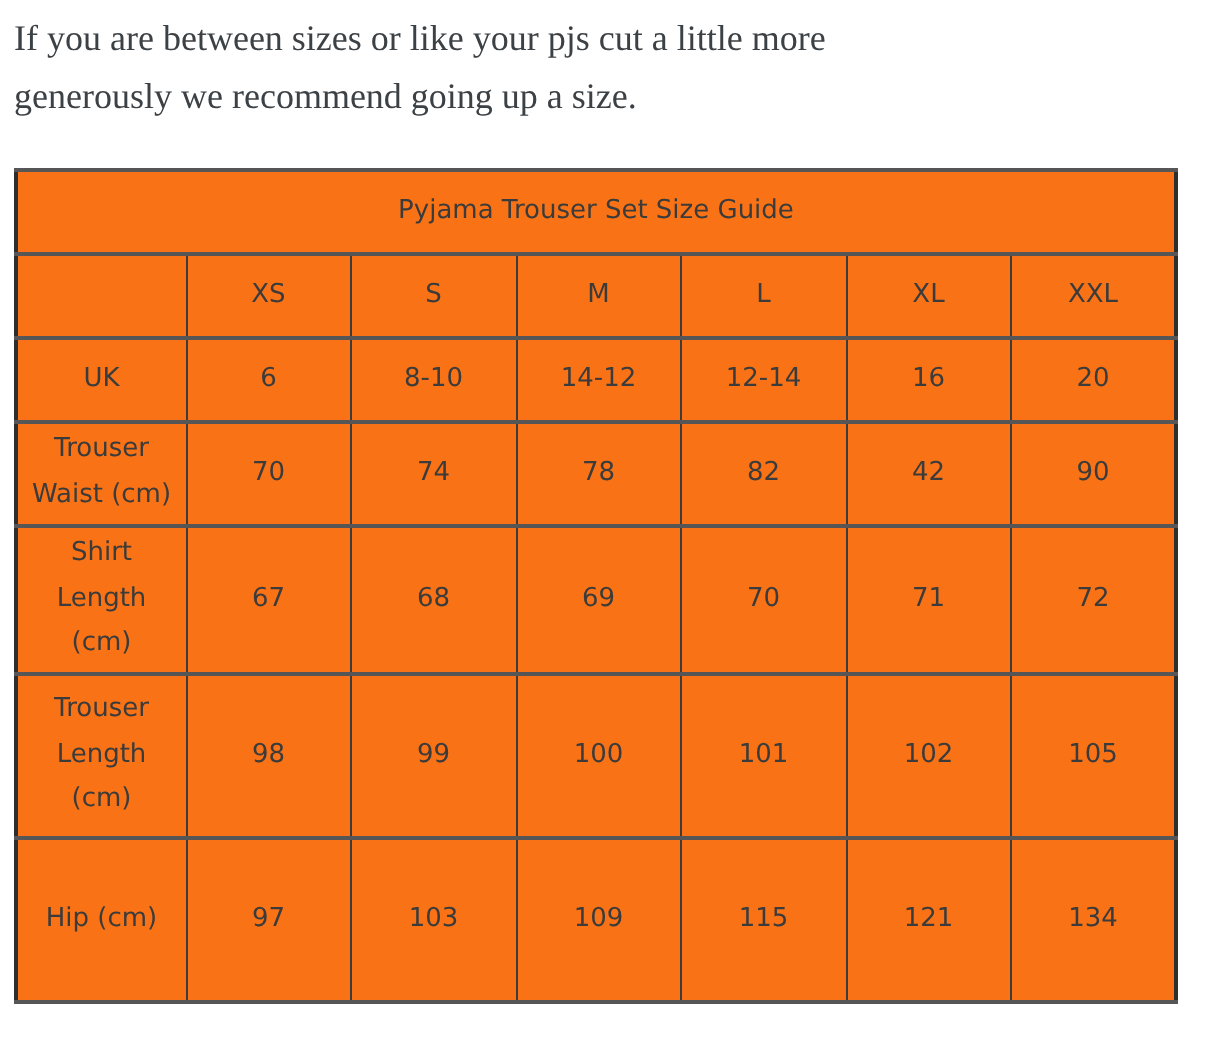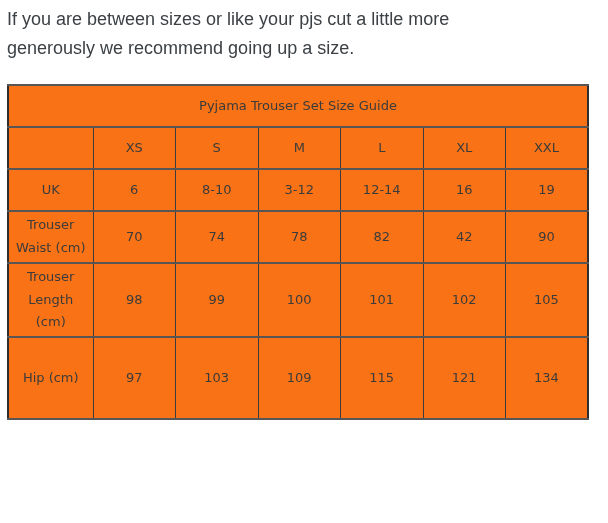--- a/index.html
+++ b/index.html
@@ -15,7 +15,7 @@
     overflow: hidden;
   }
   .intro {
-    font-family: Liberation Sans, sans-serif;
+    font-family: Liberation Serif, serif;
     font-size: 18px;
     line-height: 1.62;
     color: #3c4145;

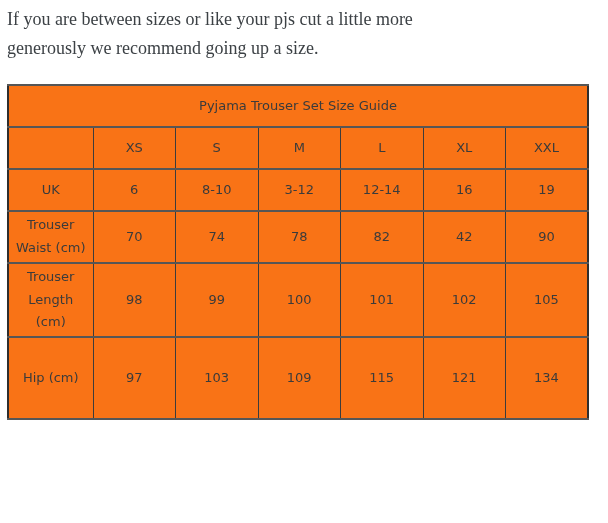--- a/index.html
+++ b/index.html
@@ -99,7 +99,7 @@
         <td class="row-label">UK</td>
         <td>6</td>
         <td>8-10</td>
-        <td>3-12</td>
+        <td>14-12</td>
         <td>12-14</td>
         <td>16</td>
         <td>19</td>

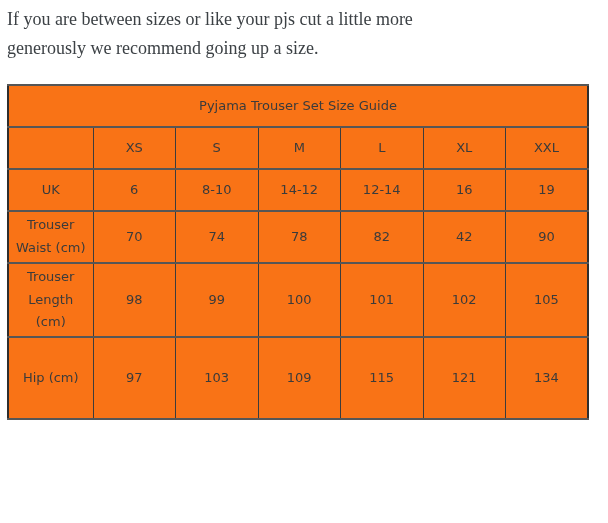--- a/index.html
+++ b/index.html
@@ -102,7 +102,7 @@
         <td>14-12</td>
         <td>12-14</td>
         <td>16</td>
-        <td>19</td>
+        <td>20</td>
       </tr>
       <tr>
         <td class="row-label">Trouser

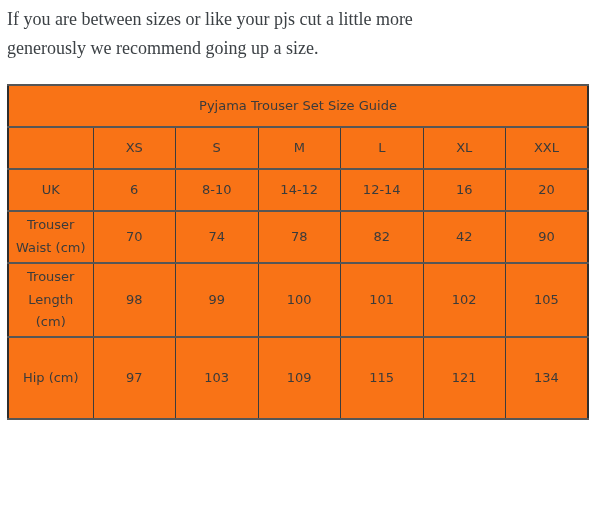--- a/index.html
+++ b/index.html
@@ -115,6 +115,17 @@
         <td>90</td>
       </tr>
       <tr>
+        <td class="row-label">Shirt
+Length
+(cm)</td>
+        <td>67</td>
+        <td>68</td>
+        <td>69</td>
+        <td>70</td>
+        <td>71</td>
+        <td>72</td>
+      </tr>
+      <tr>
         <td class="row-label">Trouser
 Length
 (cm)</td>

